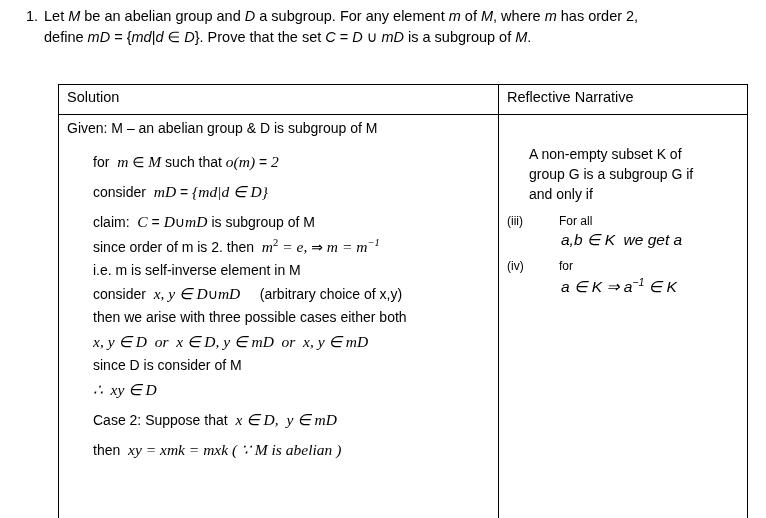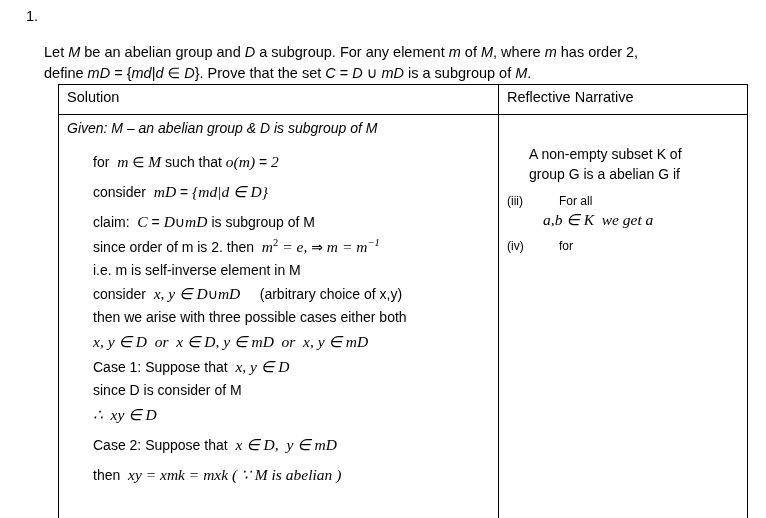--- a/index.html
+++ b/index.html
@@ -35,7 +35,6 @@
   .problem .ptext {
     margin-left: 36px;
     display: block;
-    margin-top: 36px;
   }
   .problem .line2 {
     display: block;

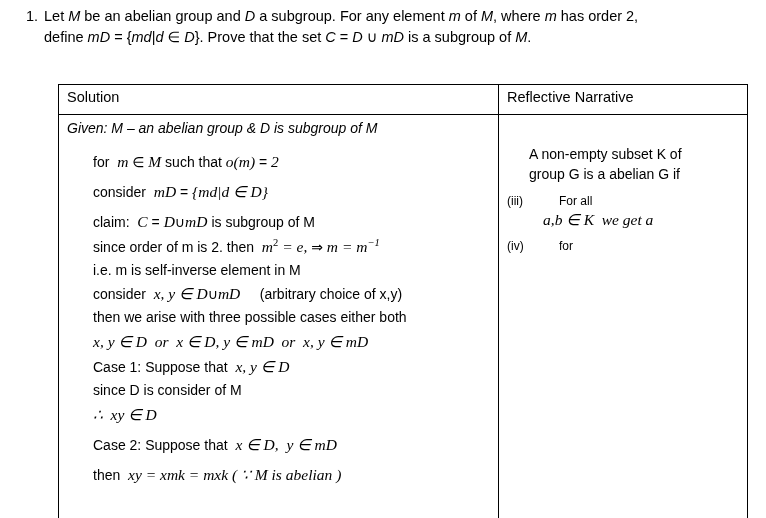--- a/index.html
+++ b/index.html
@@ -106,7 +106,6 @@
   .given {
     font-size: 14px;
     margin: 2px 0 14px 0;
-    font-style: italic;
   }
   .indent {
     margin-left: 26px;

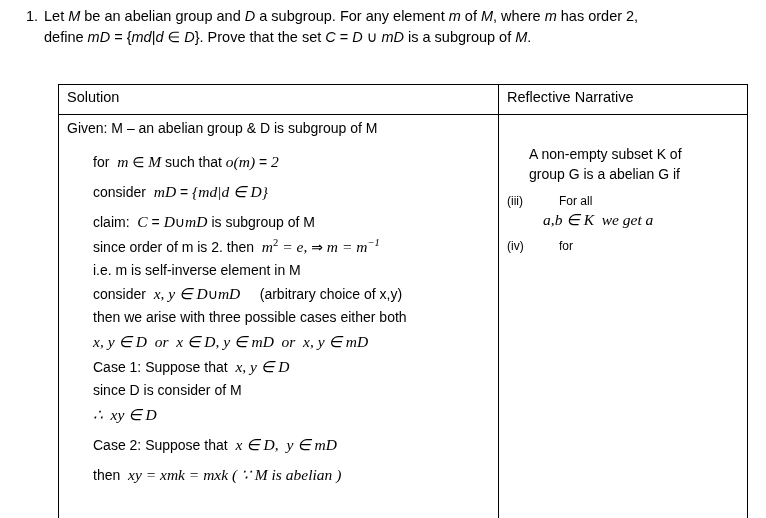--- a/index.html
+++ b/index.html
@@ -227,7 +227,7 @@
 
       <div class="rn-block">
         <div>A non-empty subset K of</div>
-        <div>group G  is a abelian G if</div>
+        <div>group G  is a subgroup G if</div>
       </div>
 
       <div class="rn-item">

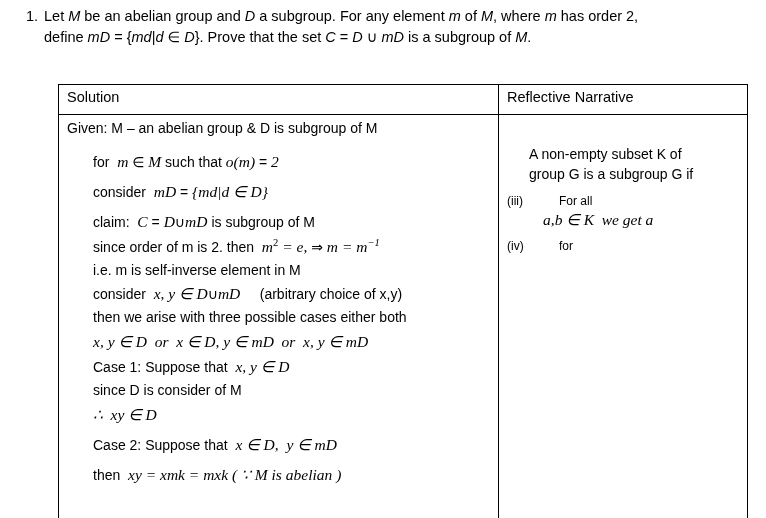--- a/index.html
+++ b/index.html
@@ -228,6 +228,7 @@
       <div class="rn-block">
         <div>A non-empty subset K of</div>
         <div>group G  is a subgroup G if</div>
+        <div>and only if</div>
       </div>
 
       <div class="rn-item">

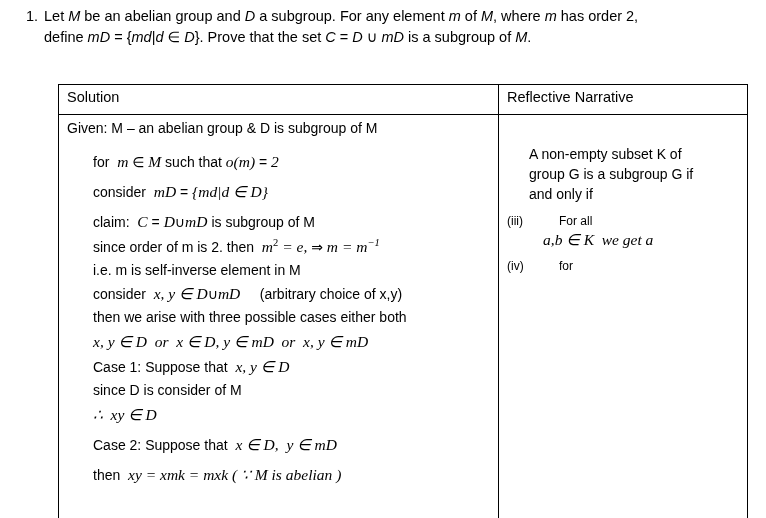--- a/index.html
+++ b/index.html
@@ -130,10 +130,10 @@
     flex: 0 0 52px;
   }
   .rn-math {
-    font-family: Liberation Serif, serif;
+    font-family: Liberation Sans, sans-serif;
     font-style: italic;
     font-size: 15.5px;
-    margin-left: 36px;
+    margin-left: 54px;
     margin-top: 3px;
     white-space: nowrap;
   }

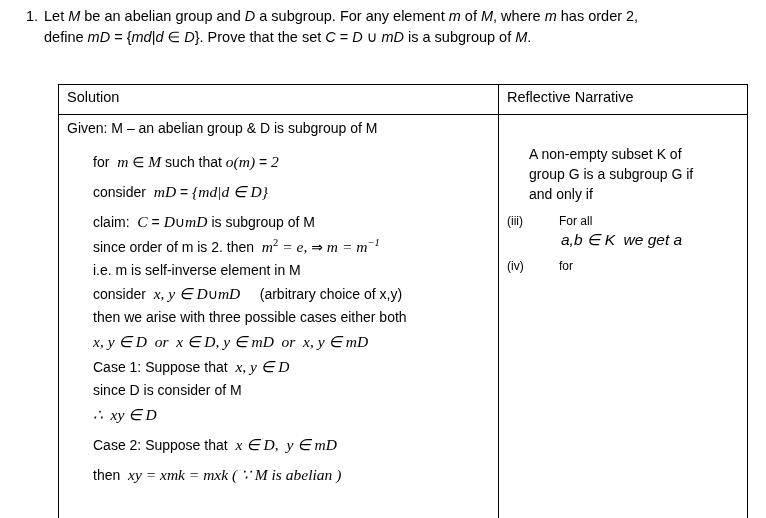--- a/index.html
+++ b/index.html
@@ -243,6 +243,9 @@
         <span class="lbl">(iv)</span>
         <span>for</span>
       </div>
+      <div class="rn-math">
+        a ∈ K ⇒ a<sup>−1</sup> ∈ K
+      </div>
 
     </div>
   </div>

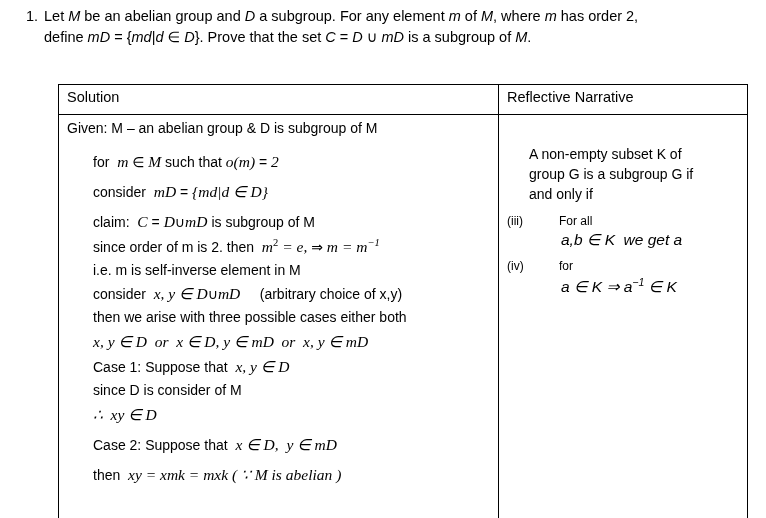--- a/index.html
+++ b/index.html
@@ -200,9 +200,6 @@
         x, y ∈ D&nbsp; or&nbsp; x ∈ D, y ∈ mD&nbsp; or&nbsp; x, y ∈ mD
       </div>
 
-      <div class="mixed indent">
-        Case 1: Suppose that&nbsp; <span class="m">x, y ∈ D</span>
-      </div>
 
       <div class="mixed indent">
         since D is consider of M

